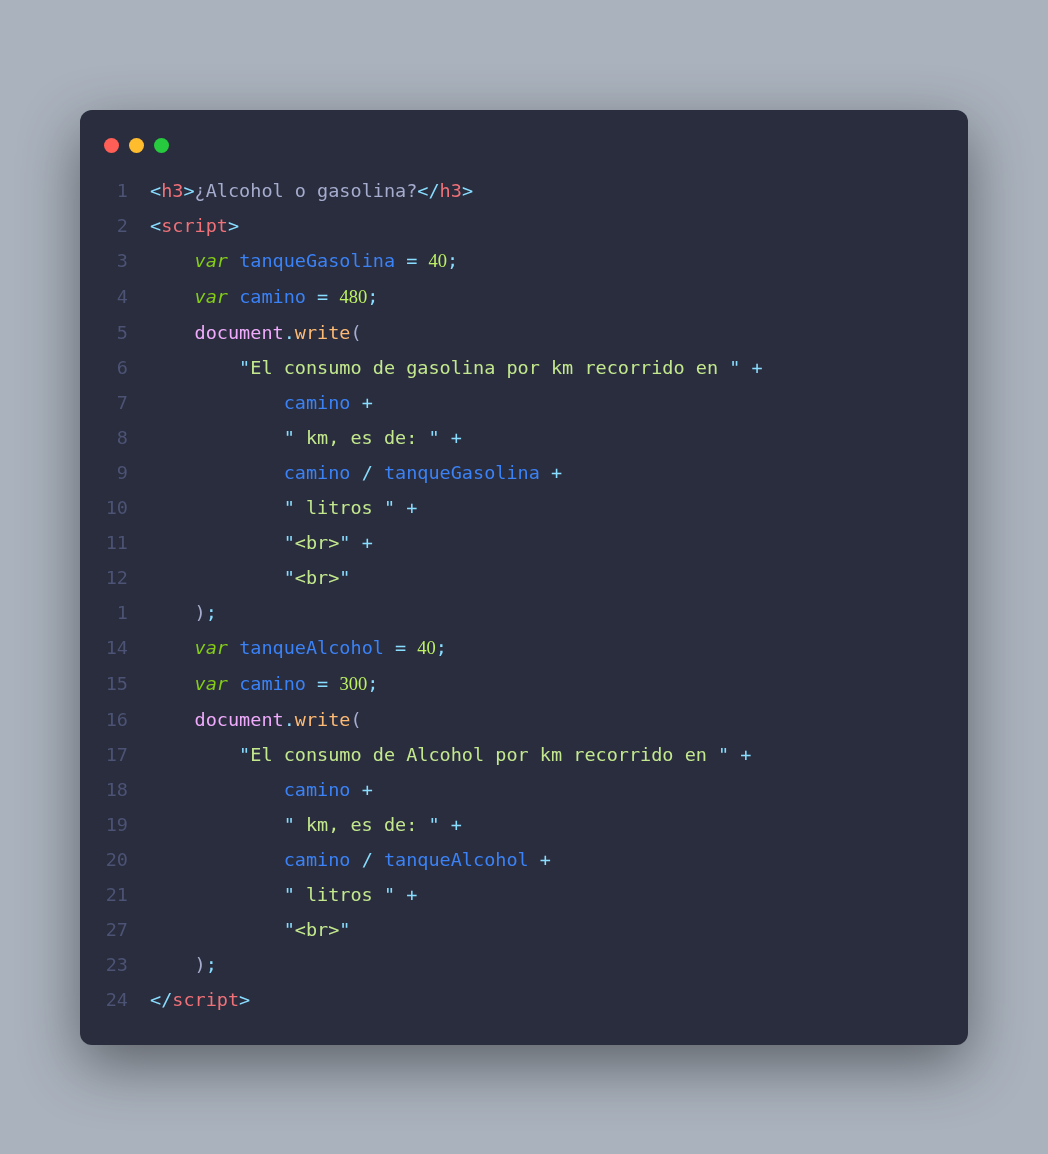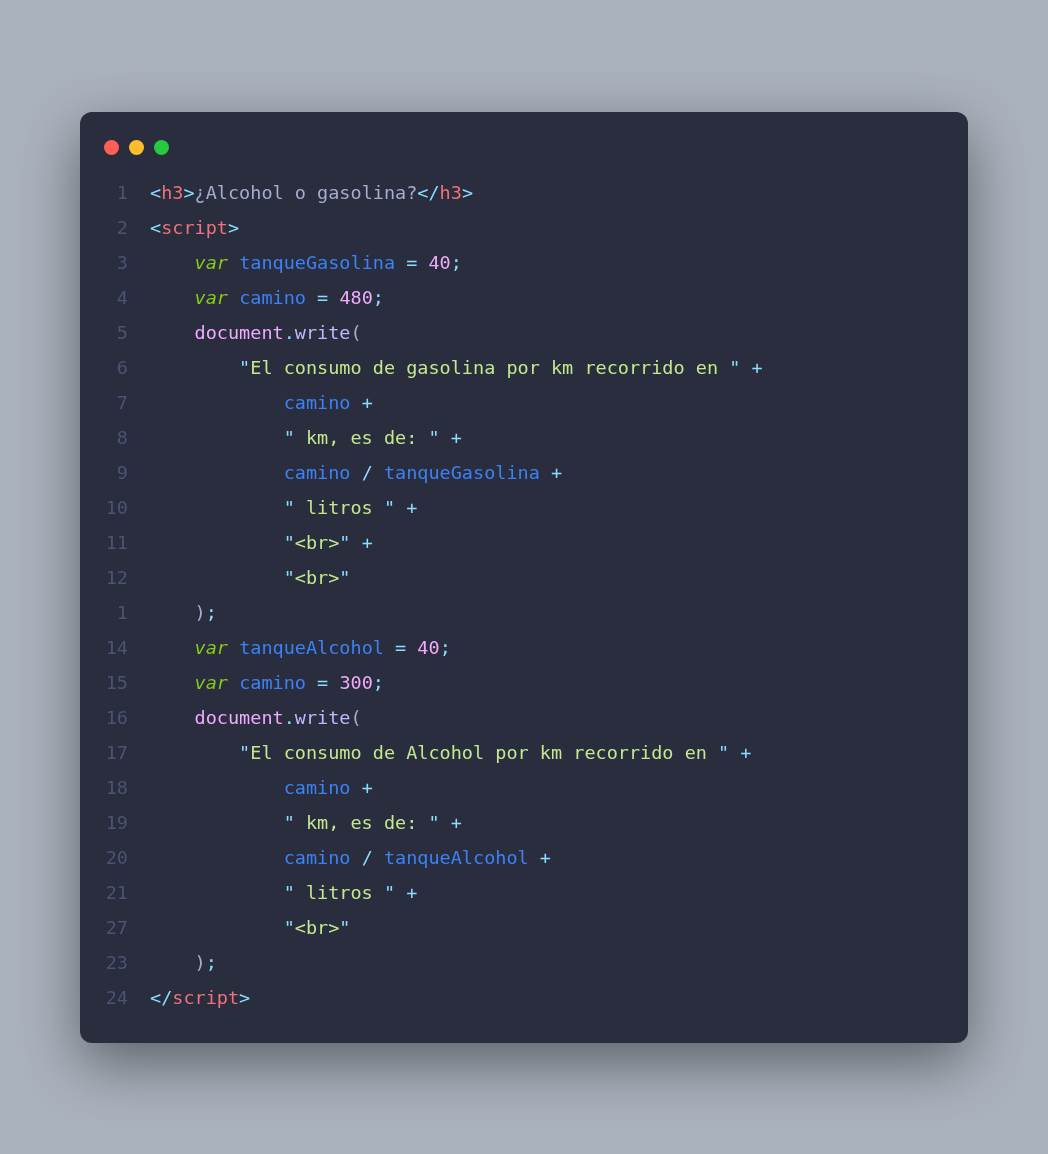--- a/index.html
+++ b/index.html
@@ -59,7 +59,7 @@
   .text    { color: #a6accd; }
   .kw      { color: #84cc16; font-style: italic; }
   .ident   { color: #3b82f6; }
-  .num     { color: #f0abfc; }
+  .num     { color: #bef264; font-family: Liberation Serif, serif; }
   .obj     { color: #f0abfc; }
   .method  { color: #c4b5fd; }
   .op      { color: #89ddff; }

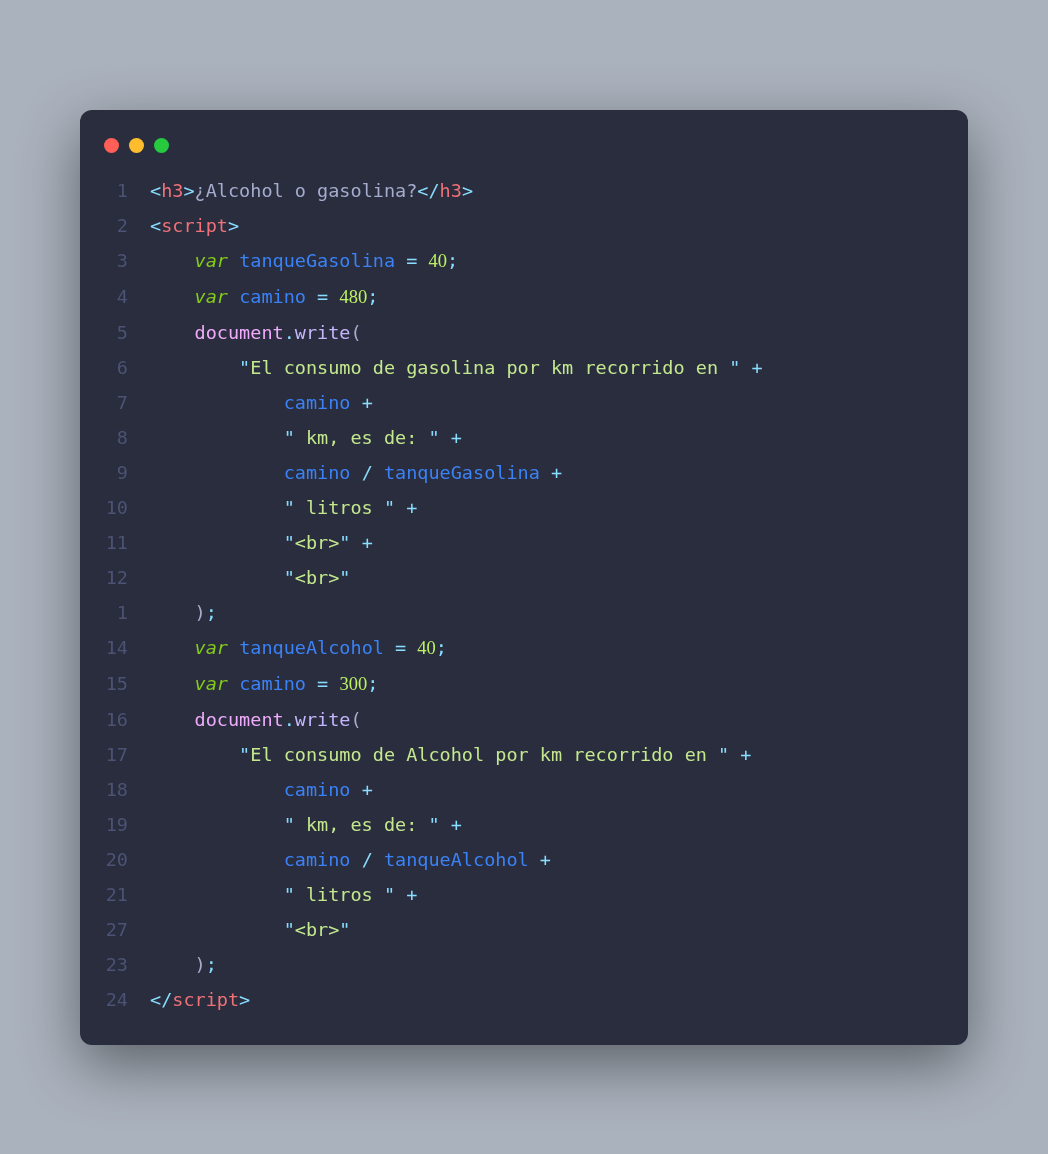--- a/index.html
+++ b/index.html
@@ -61,7 +61,7 @@
   .ident   { color: #3b82f6; }
   .num     { color: #bef264; font-family: Liberation Serif, serif; }
   .obj     { color: #f0abfc; }
-  .method  { color: #c4b5fd; }
+  .method  { color: #fdba74; }
   .op      { color: #89ddff; }
   .str     { color: #c3e88d; text-align: center; }
   .paren   { color: #a6accd; }

